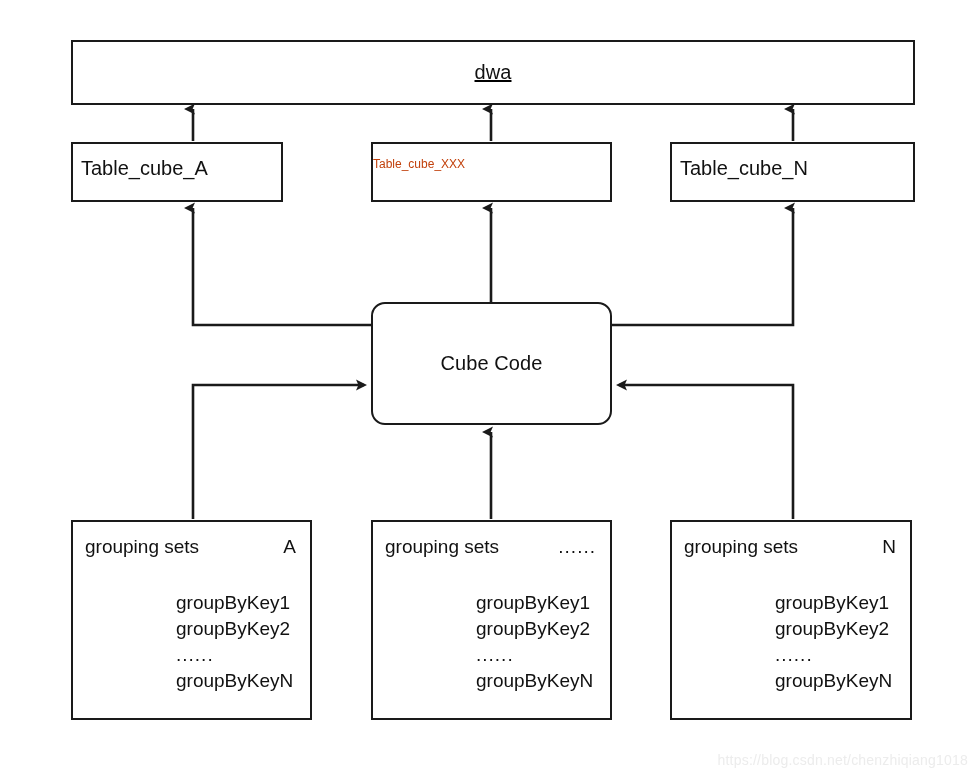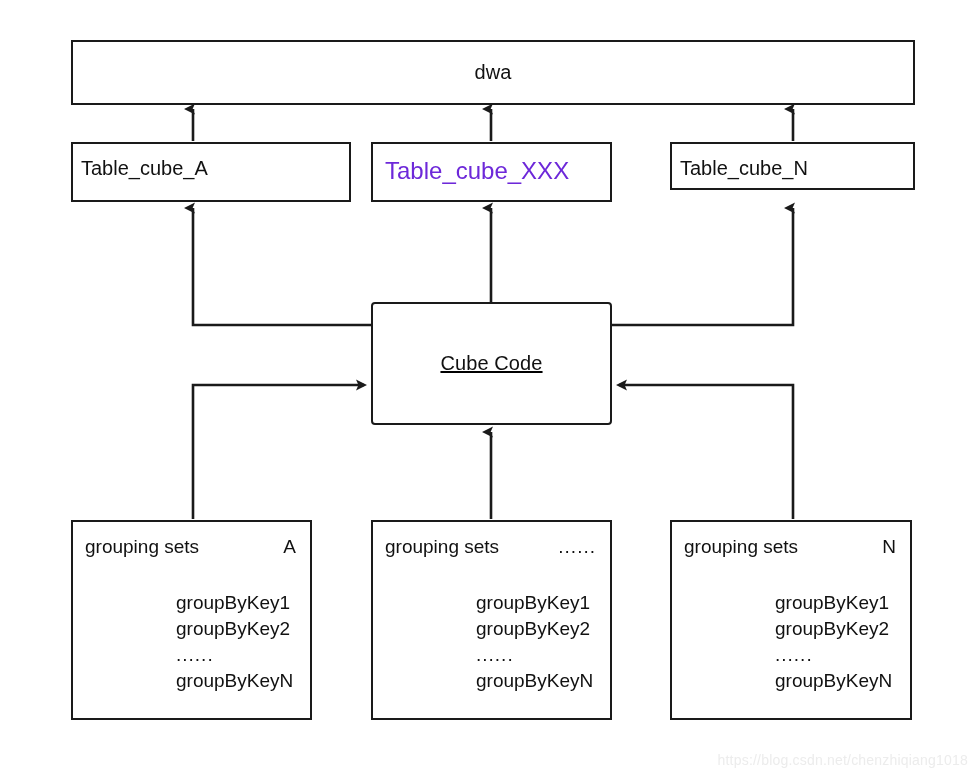--- a/index.html
+++ b/index.html
@@ -128,7 +128,7 @@
     </g>
   </svg>
 
-  <div class="node" style="left:71px; top:40px; width:844px; height:65px;">
+  <div class="node" style="left:71px; top:40px; width:844px; height:65px;text-decoration:underline;">
     <div class="node-center-label">dwa</div>
   </div>
 

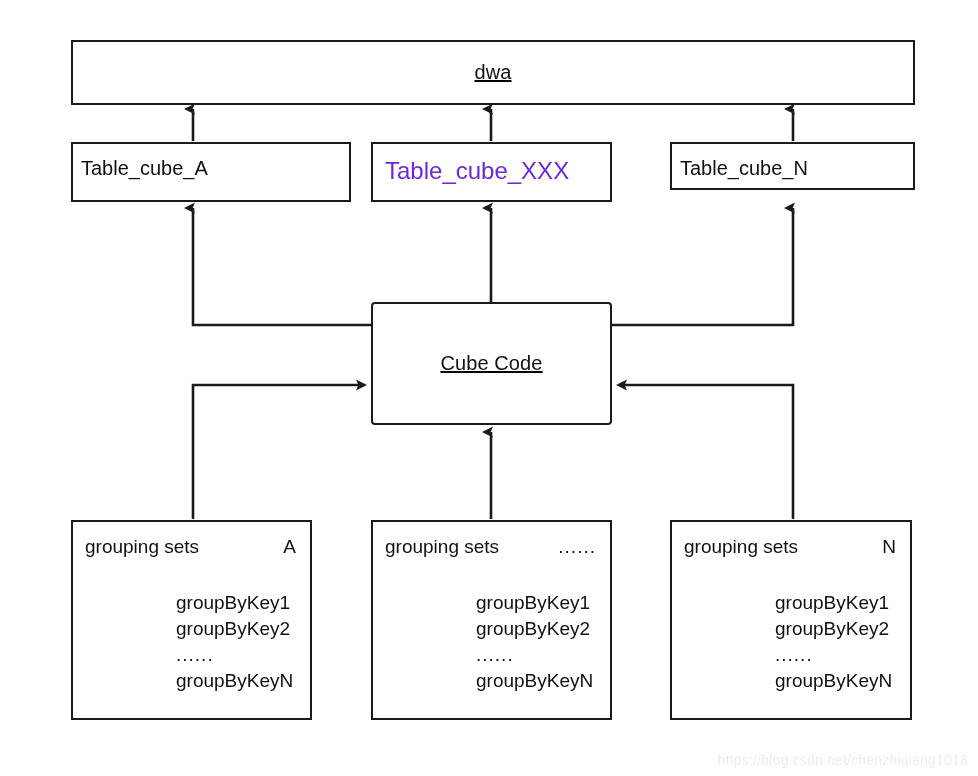--- a/index.html
+++ b/index.html
@@ -132,7 +132,7 @@
     <div class="node-center-label">dwa</div>
   </div>
 
-  <div class="node" style="left:71px; top:142px; width:280px; height:60px;">
+  <div class="node" style="left:71px; top:142px; width:212px; height:60px;">
     <div style="position:absolute; left:8px; top:13px; font-size:20px; color:#111;">Table_cube_A</div>
   </div>
 

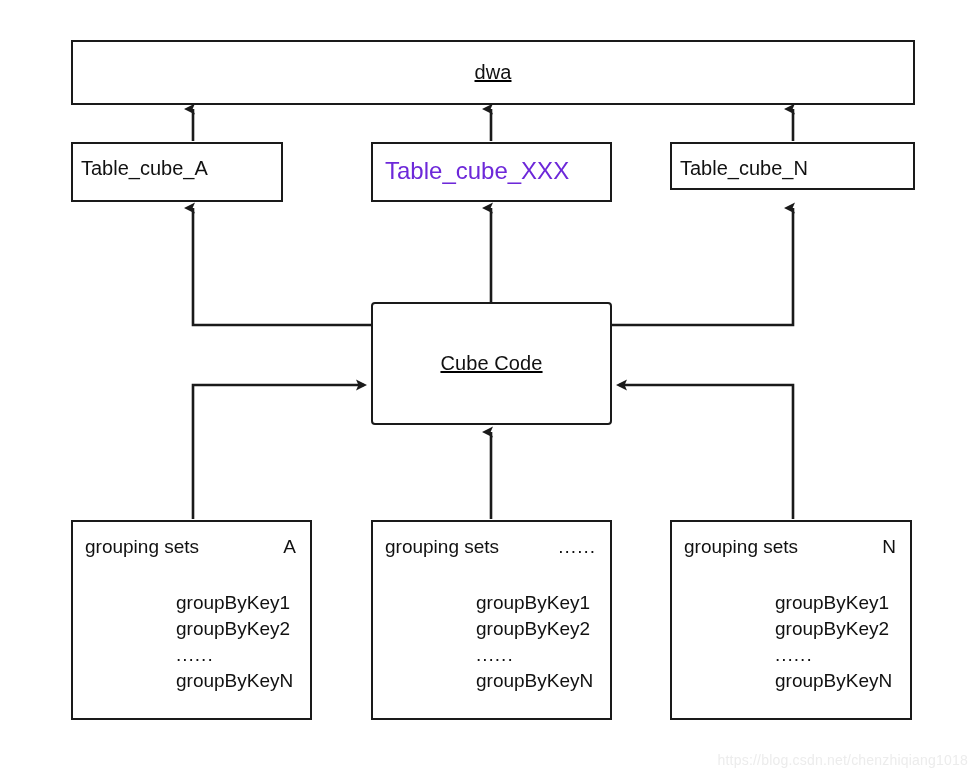--- a/index.html
+++ b/index.html
@@ -137,7 +137,7 @@
   </div>
 
   <div class="node" style="left:371px; top:142px; width:241px; height:60px;">
-    <div style="position:absolute; left:12px; top:13px; font-size:24px; color:#6d28d9;">Table_cube_XXX</div>
+    <div style="position:absolute; left:0; top:13px; font-size:12px; color:#c2410c;">Table_cube_XXX</div>
   </div>
 
   <div class="node" style="left:670px; top:142px; width:245px; height:48px;">

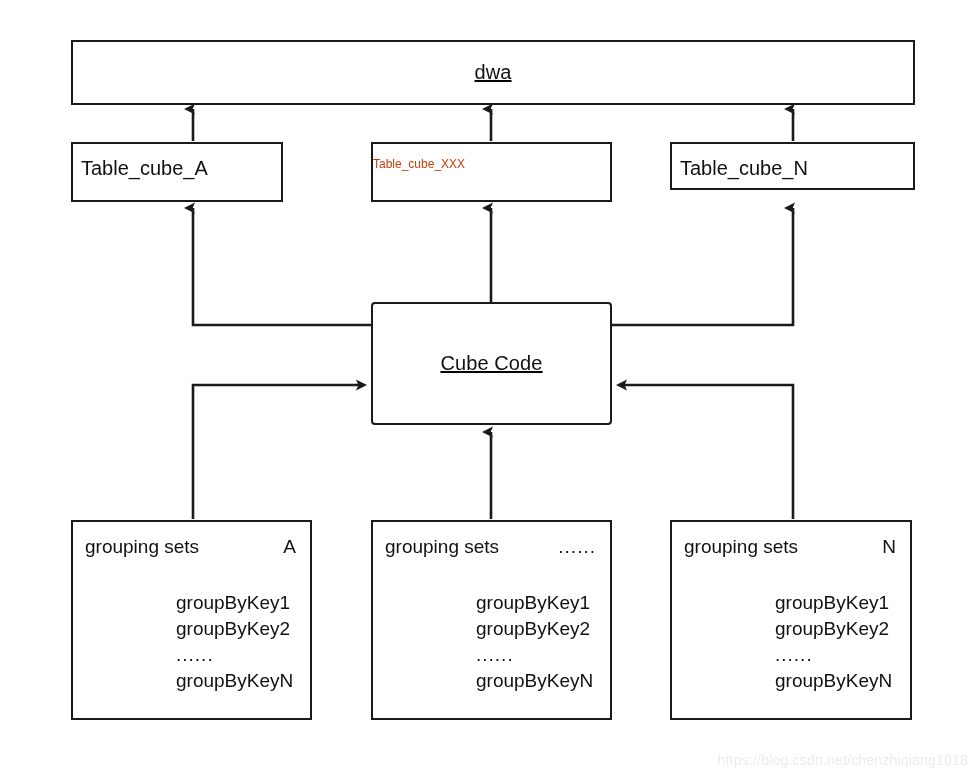--- a/index.html
+++ b/index.html
@@ -140,7 +140,7 @@
     <div style="position:absolute; left:0; top:13px; font-size:12px; color:#c2410c;">Table_cube_XXX</div>
   </div>
 
-  <div class="node" style="left:670px; top:142px; width:245px; height:48px;">
+  <div class="node" style="left:670px; top:142px; width:245px; height:60px;">
     <div style="position:absolute; left:8px; top:13px; font-size:20px; color:#111;">Table_cube_N</div>
   </div>
 

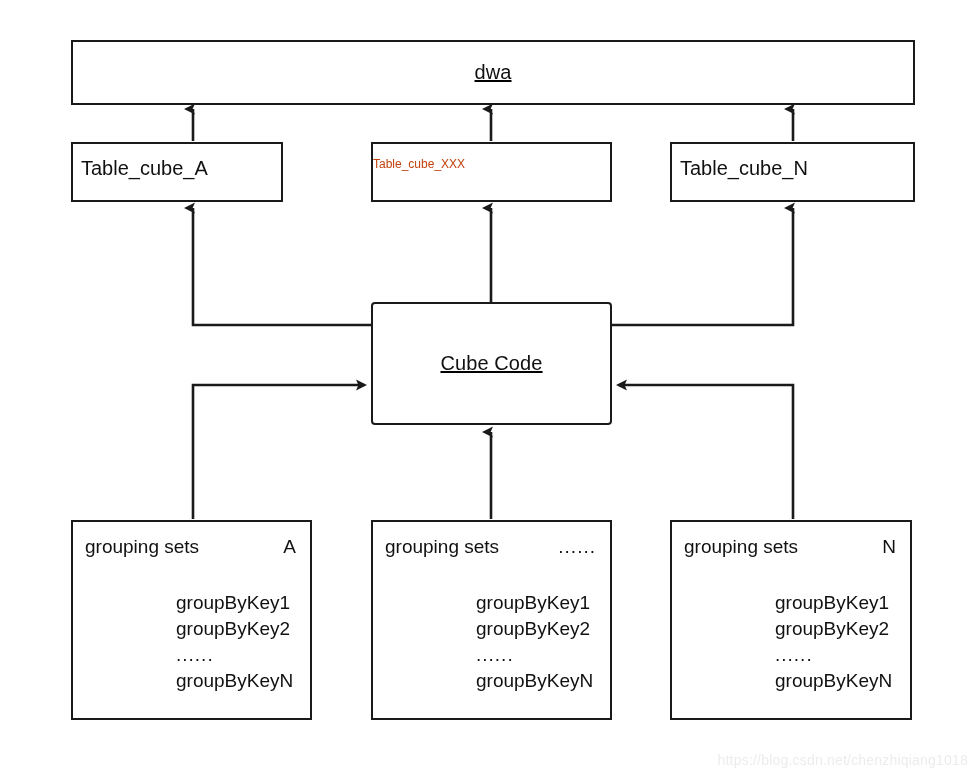--- a/index.html
+++ b/index.html
@@ -34,8 +34,7 @@
     border: 2.5px solid #1a1a1a;
   }
   .node-rounded {
-    border-radius: 4px;
-    text-decoration: underline;
+    border-radius: 14px;
   }
   .node-center-label {
     display: flex;

